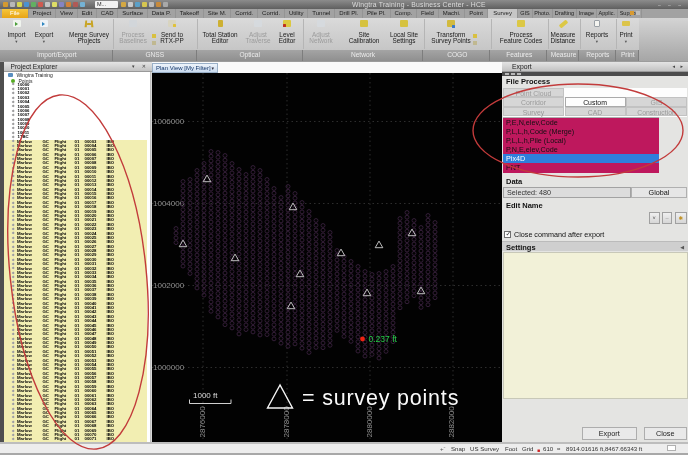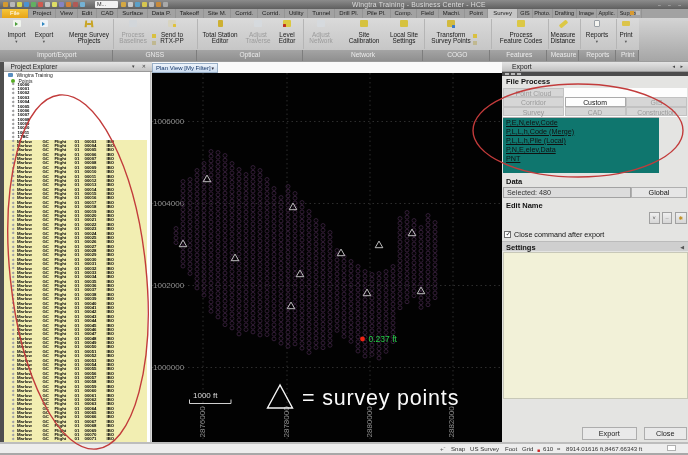--- a/index.html
+++ b/index.html
@@ -67,7 +67,7 @@
 #ffgrid { position:absolute; left:1px; top:25.5px; width:184px; height:29px; background:#fdfdfd; }
 .fc { position:absolute; width:61px; height:9.4px; line-height:9.4px; text-align:center; font-size:6.9px; color:#9a9a9a; background:#d6d6d6; border:0.5px solid #c2c2c2; }
 .fc.on { background:#fdfdfd; color:#111; border:0.5px solid #aaa; }
-#fflist { position:absolute; left:1px; top:54.5px; width:156px; height:56px; background:#0f766e; border-top:1px solid #b0b0b0;text-decoration:underline; }
+#fflist { position:absolute; left:1px; top:54.5px; width:156px; height:56px; background:#be185d; border-top:1px solid #b0b0b0; }
 .li { height:9.1px; line-height:9.3px; padding-left:3px; font-size:7.2px; white-space:nowrap; }
 .li.sel { background:#2f7fdc; color:#fff; }
 #selfield { position:absolute; left:1px; top:125px; width:128px; height:11px; background:#dcdcdc; border:1px solid #a2a2a2; line-height:9.5px; padding-left:3px; font-size:7.2px; color:#333; }

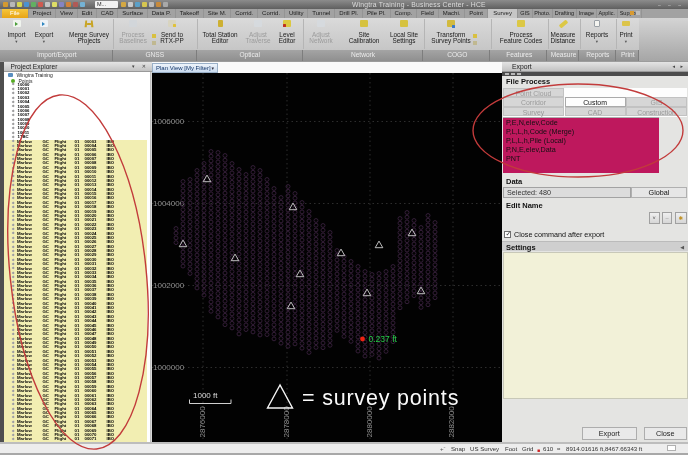--- a/index.html
+++ b/index.html
@@ -989,7 +989,7 @@
         <div class="li">P,E,N,elev,Code</div>
         <div class="li">P,L,L,h,Code (Merge)</div>
         <div class="li">P,L,L,h,Pile (Local)</div>
-        <div class="li">P,N,E,elev,Data</div>
+        <div class="li">P,N,E,elev,Code</div>
         <div class="li">PNT</div>
       </div>
     <div class="blbl" style="top:114.5px">Data</div>

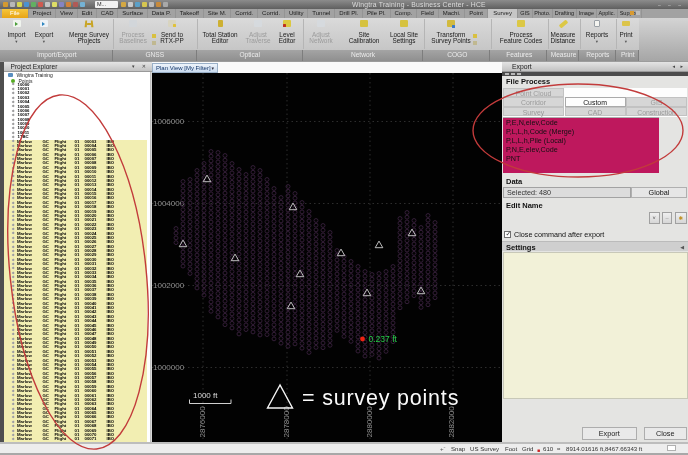--- a/index.html
+++ b/index.html
@@ -990,6 +990,7 @@
         <div class="li">P,L,L,h,Code (Merge)</div>
         <div class="li">P,L,L,h,Pile (Local)</div>
         <div class="li">P,N,E,elev,Code</div>
+        <div class="li sel">Pix4D</div>
         <div class="li">PNT</div>
       </div>
     <div class="blbl" style="top:114.5px">Data</div>

